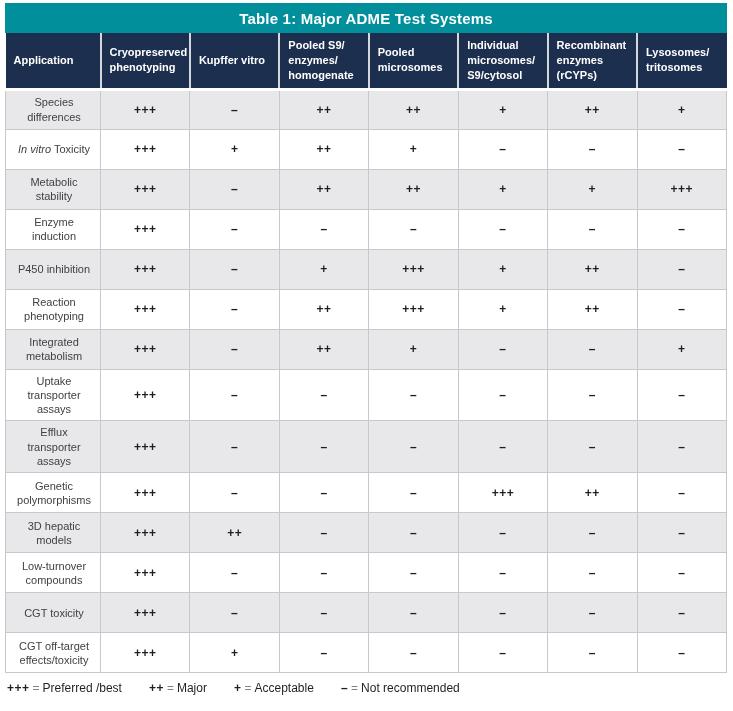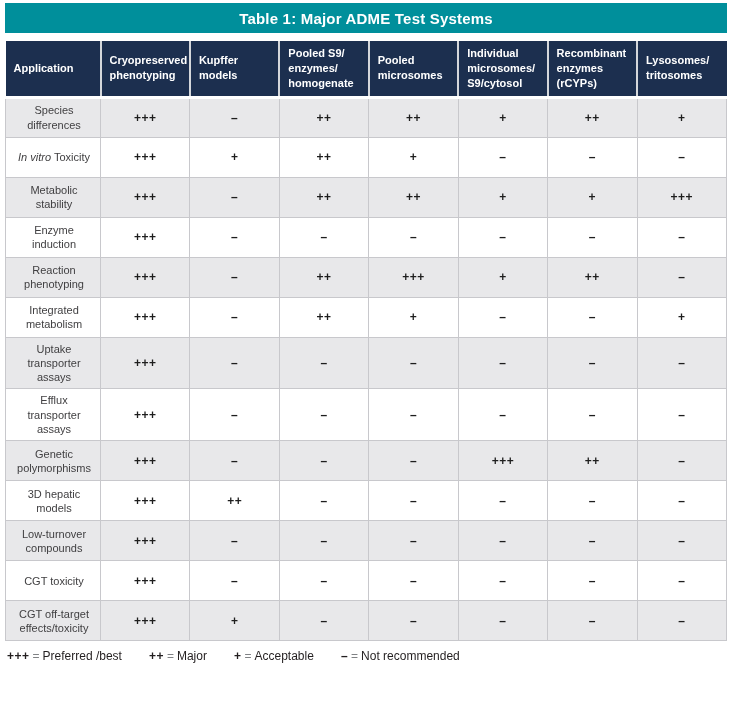--- a/index.html
+++ b/index.html
@@ -26,7 +26,7 @@
     font-size: 15px;
     font-weight: bold;
     letter-spacing: 0.2px;
-    margin-bottom: 8px;
+    margin-bottom: 0;
   }
   table.adme {
     width: 722px;

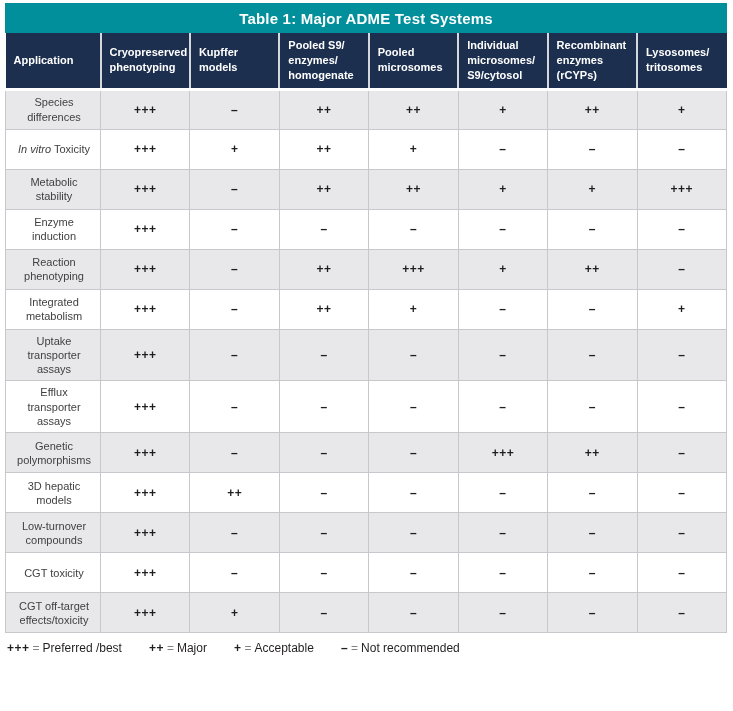--- a/index.html
+++ b/index.html
@@ -113,7 +113,7 @@
           <span class="hl">phenotyping</span>
         </th>
         <th>
-          <span class="hl">Kupffer models</span>
+          <span class="hl">Kupffer vitro</span>
         </th>
         <th>
           <span class="hl">Pooled S9/</span>

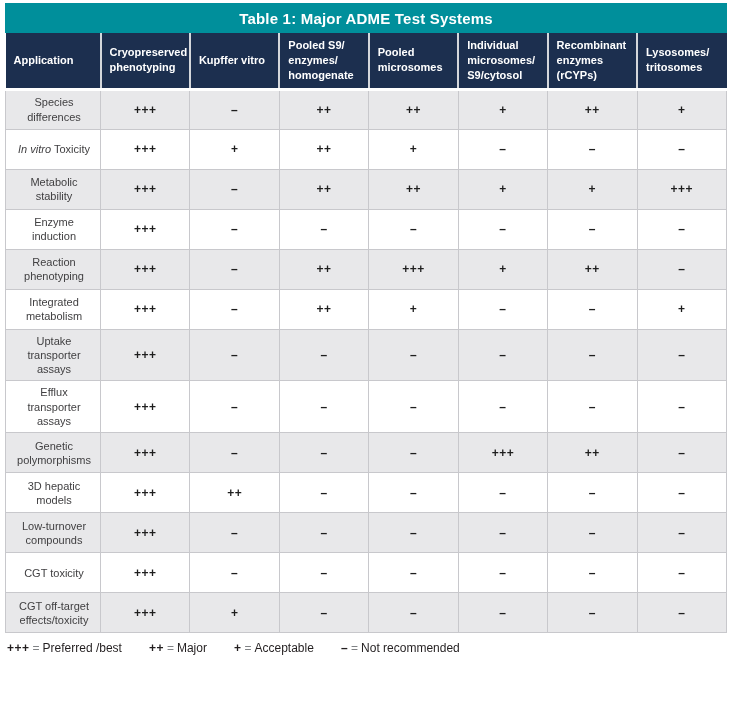--- a/index.html
+++ b/index.html
@@ -182,6 +182,16 @@
         <td>–</td>
       </tr>
       <tr>
+        <td class="label">P450 inhibition</td>
+        <td>+++</td>
+        <td>–</td>
+        <td>+</td>
+        <td>+++</td>
+        <td>+</td>
+        <td>++</td>
+        <td>–</td>
+      </tr>
+      <tr>
         <td class="label">Reaction phenotyping</td>
         <td>+++</td>
         <td>–</td>

